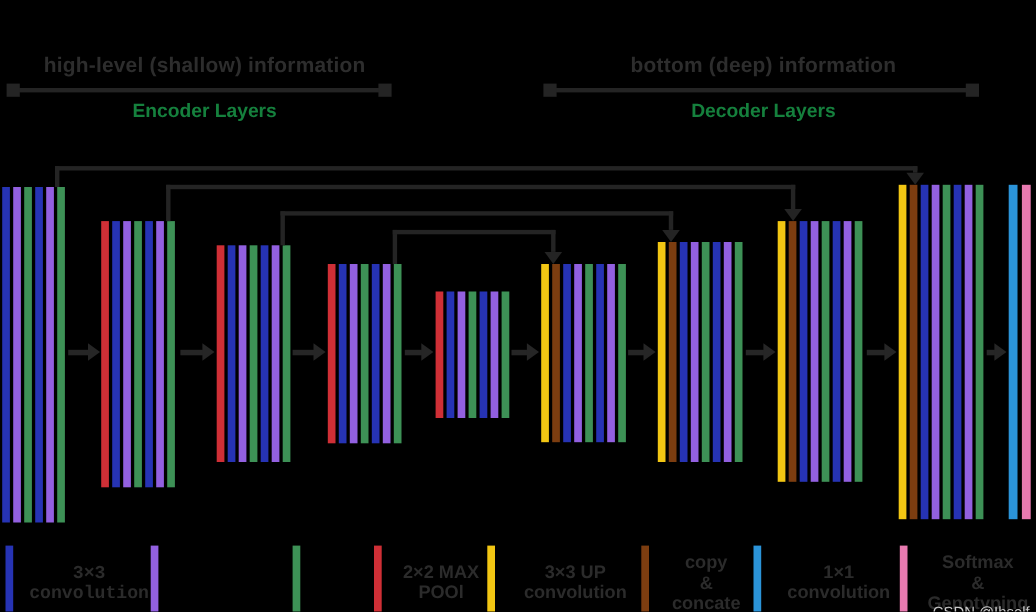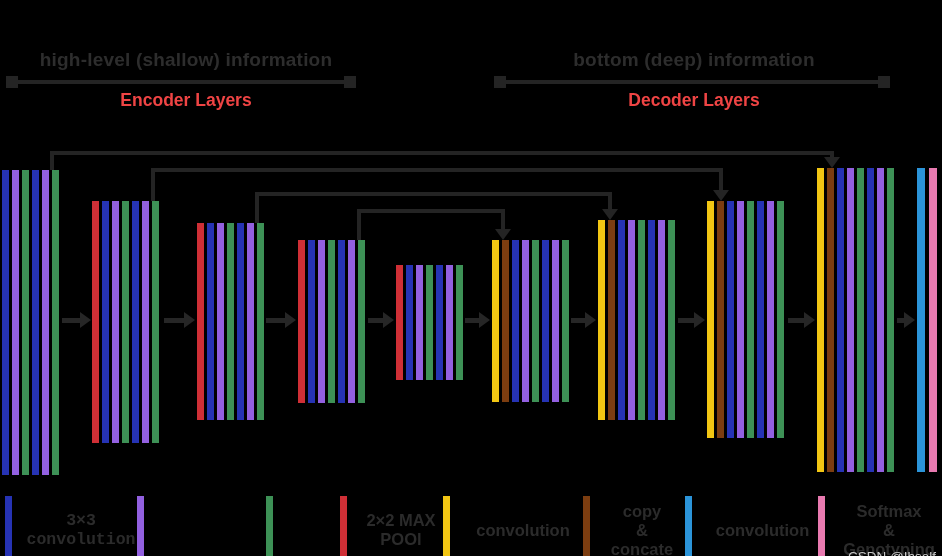--- a/index.html
+++ b/index.html
@@ -9,7 +9,7 @@
   }
   .stage{position:absolute;left:0;top:0;width:942px;height:556px;margin-top:20px;}
   .hdr-title{position:absolute;font-weight:bold;font-size:19px;color:#2d2d2d;text-align:center;letter-spacing:.2px;white-space:nowrap;}
-  .hdr-sub{position:absolute;font-weight:bold;font-size:17.5px;color:#ef4444;text-align:center;white-space:nowrap;}
+  .hdr-sub{position:absolute;font-weight:bold;font-size:17.5px;color:#15803d;text-align:center;white-space:nowrap;}
   .scope-line{position:absolute;height:4px;background:#242424;}
   .scope-cap{position:absolute;width:12px;height:12px;background:#242424;}
   #enc-title{left:36px;top:29px;width:300px;}

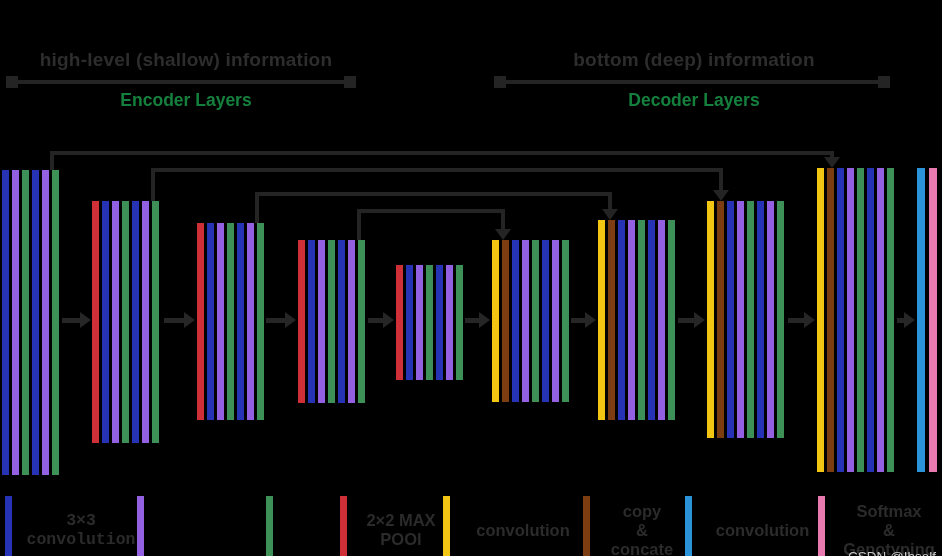--- a/index.html
+++ b/index.html
@@ -234,6 +234,7 @@
       <div class="legend-item" style="left: 443px;">
         <div class="legend-swatch" style="background: rgb(242, 198, 19);"></div>
         <div class="legend-label" style="width: 130px;">
+          <div>3×3 UP</div>
           <div>convolution</div>
         </div>
       </div>

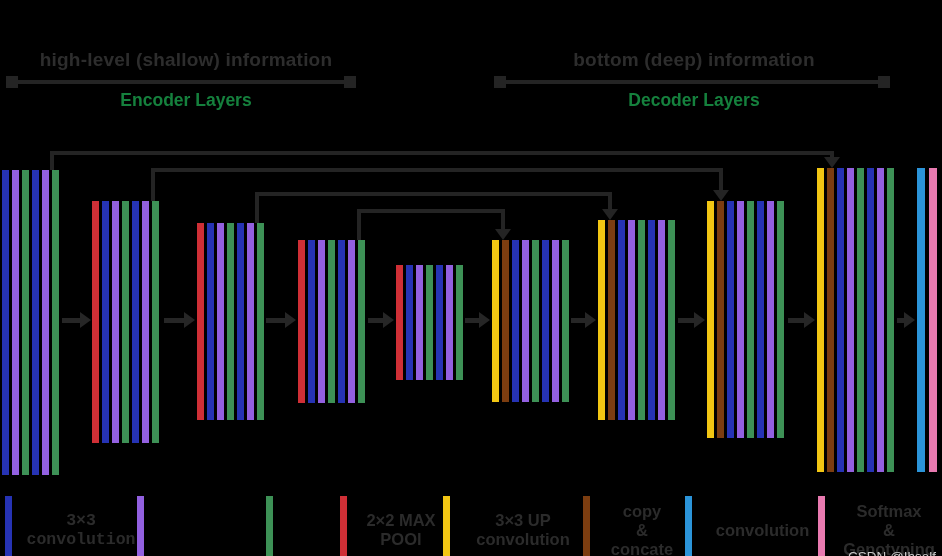--- a/index.html
+++ b/index.html
@@ -249,6 +249,7 @@
       <div class="legend-item" style="left: 685px;">
         <div class="legend-swatch" style="background: rgb(43, 148, 217);"></div>
         <div class="legend-label" style="width: 125px;">
+          <div>1×1</div>
           <div>convolution</div>
         </div>
       </div>

